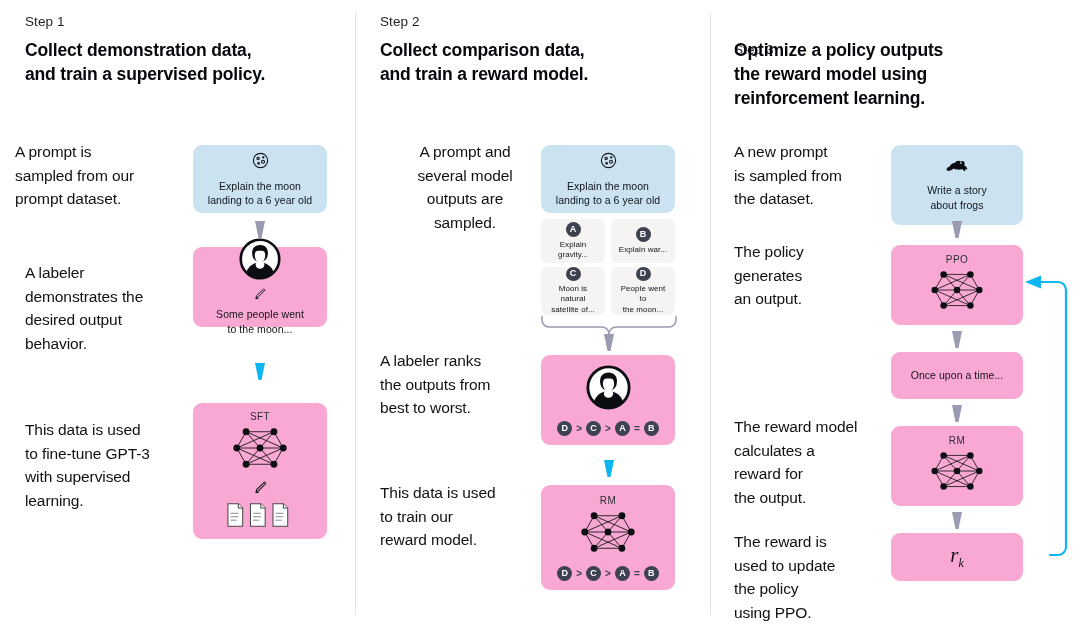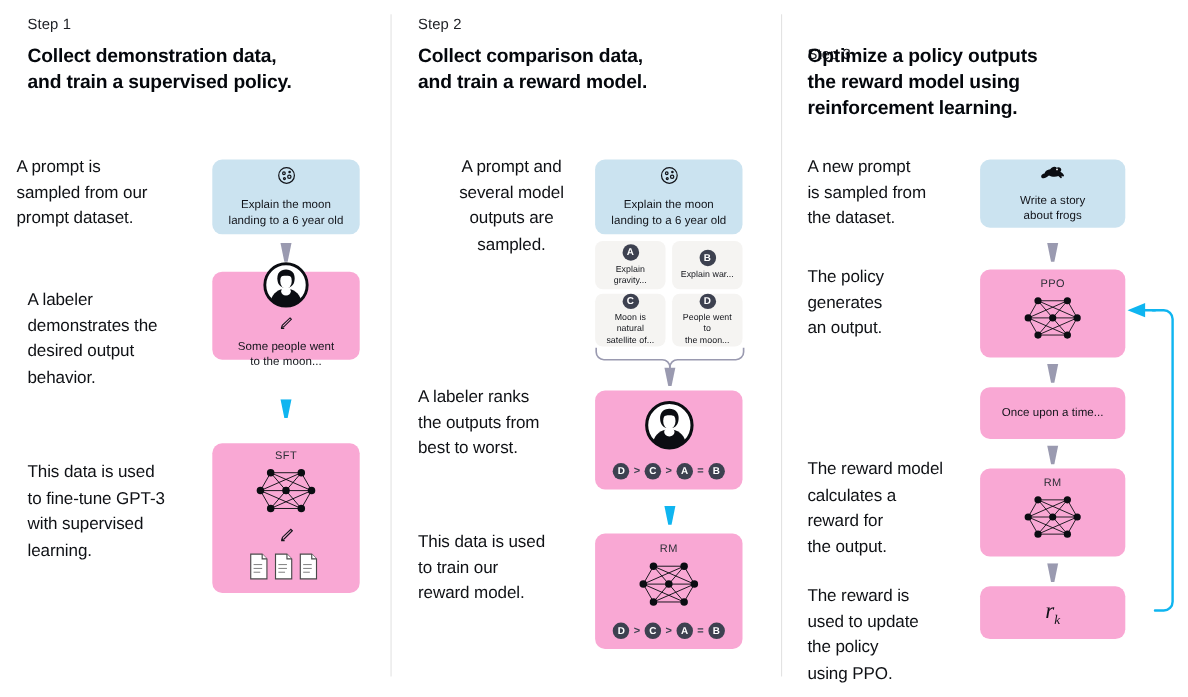--- a/index.html
+++ b/index.html
@@ -382,7 +382,7 @@
 the policy
 using PPO.</div>
 
-    <div class="card blue" style="left:180px; top:145px; width:132px; height:62px;">
+    <div class="card blue" style="left:180px; top:145px; width:132px; height:80px;">
       <span style="margin-bottom:4px;">
         <svg width="24" height="17" viewBox="0 0 32 22" fill="#0b0d12">
           <path d="M5 17c-1.5 0-3-.6-3-2.2 0-2 2-3.2 4-3.6C7 8.5 9.5 6.4 13 6.2c1.2-1.8 3-3 5-3 1.3 0 2.2.5 2.8 1.2.6-.5 1.4-.8 2.2-.8 1.9 0 3.4 1.4 3.4 3.2 0 1-.4 1.8-1.1 2.4 2 .9 3.6 2.4 4.3 4.3.3.8-.1 1.4-.8 1.4-.9 0-1.5-.5-2.4-.9.5.9.8 1.9.6 2.5-.2.6-.9.8-1.5.4-1-.7-1.8-1.9-2.6-2.6-1.4.6-3 .9-4.8.9-2.6 0-4.9-.6-6.6-1.6-1 .9-2.3 1.8-3.6 2.5-.9.5-2 .9-2.9.9z"></path>

